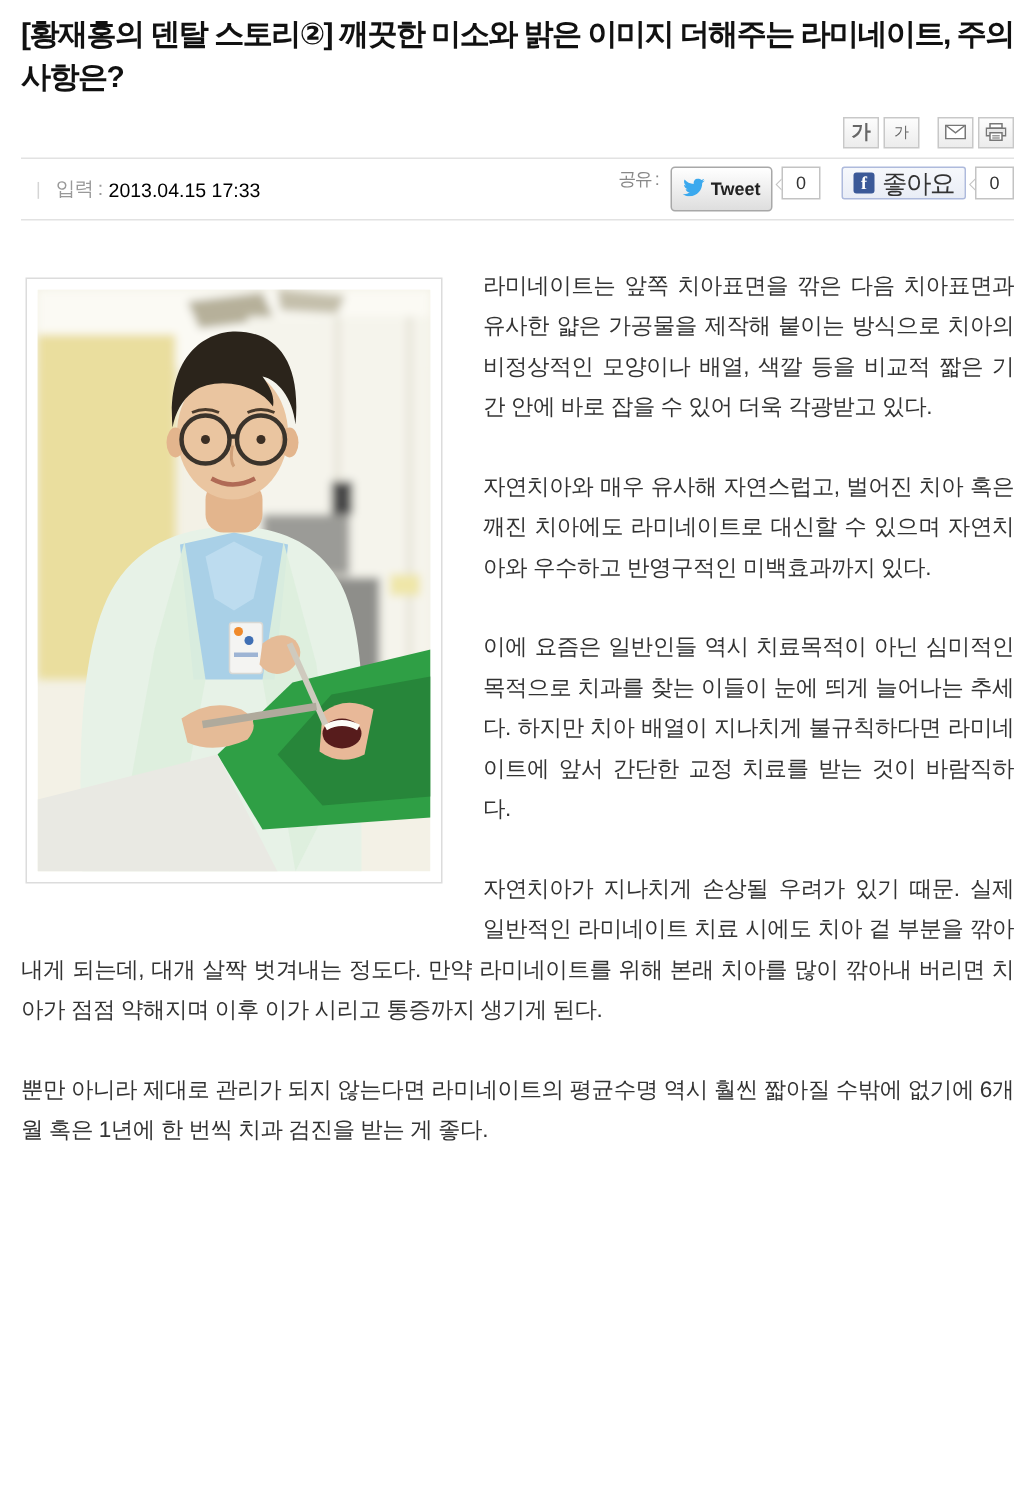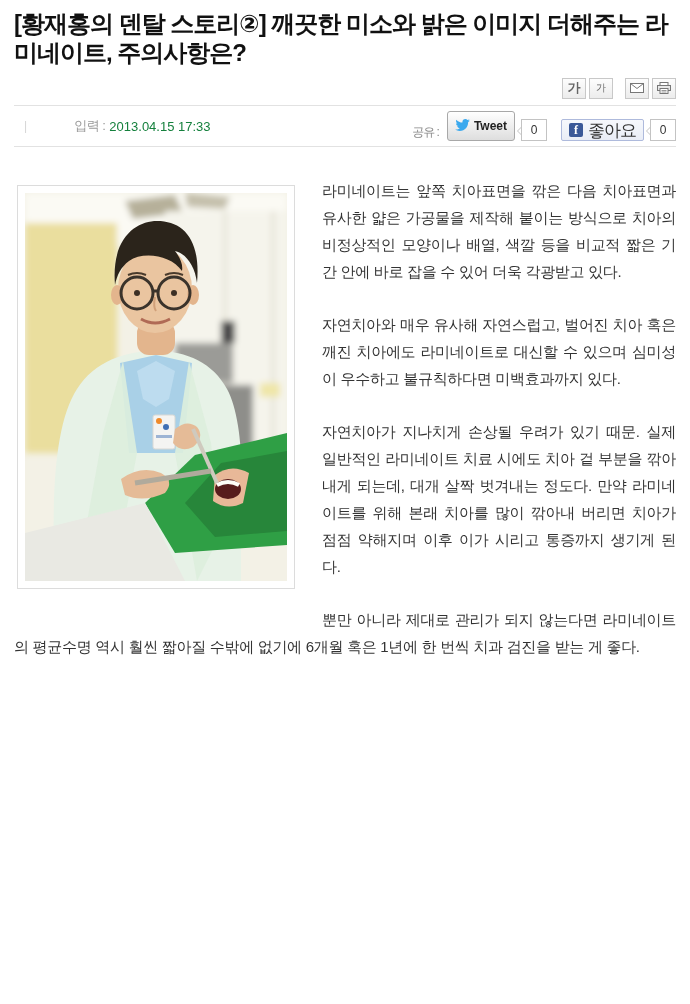--- a/index.html
+++ b/index.html
@@ -14,7 +14,7 @@
   
   h1.title {
     padding-top:9px;
-    font-size:24px; line-height:29px; font-weight:bold;
+    font-size:20px; line-height:29px; font-weight:bold;
     color:#111; letter-spacing:-1px; word-break:break-all;
   }
 

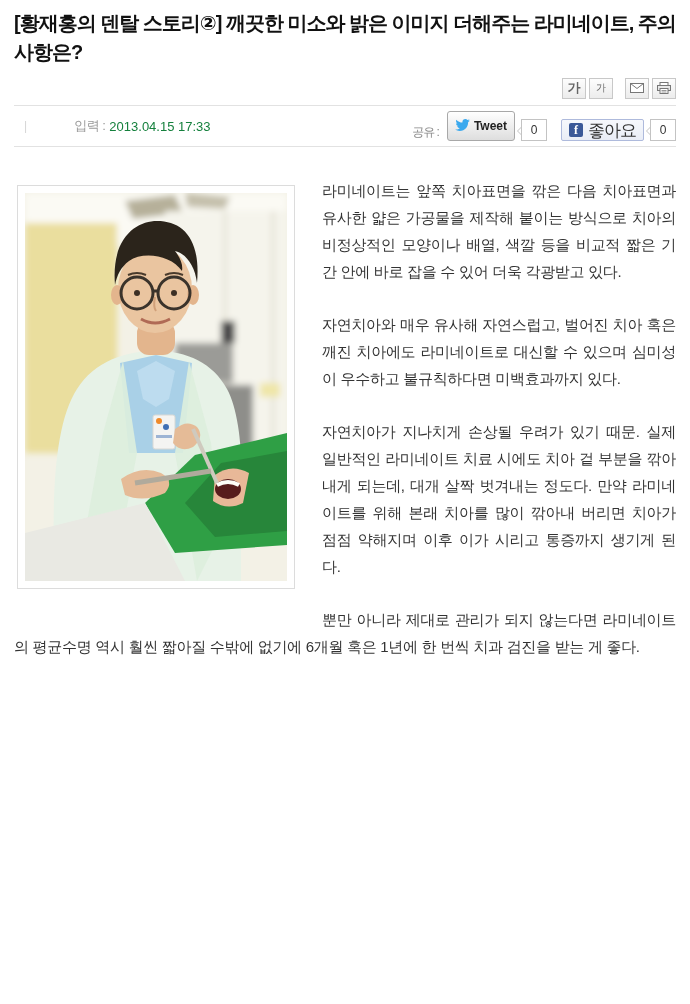--- a/index.html
+++ b/index.html
@@ -43,7 +43,7 @@
   .byline { display:flex; align-items:center; font-size:13px; }
   .byline .author { font-weight:bold; color:#444; letter-spacing:-0.5px; }
   .byline .sep { color:#d5d5d5; margin:0 10px; font-size:12px; }
-  .byline .input-label { color:#999; letter-spacing:-0.5px;margin-left:37px; }
+  .byline .input-label { color:#999; letter-spacing:-0.5px; }
   .byline .date { color:#15803d; margin-left:4px; }
 
   .share { display:flex; align-items:flex-end; font-size:12px;margin-left:45px; }

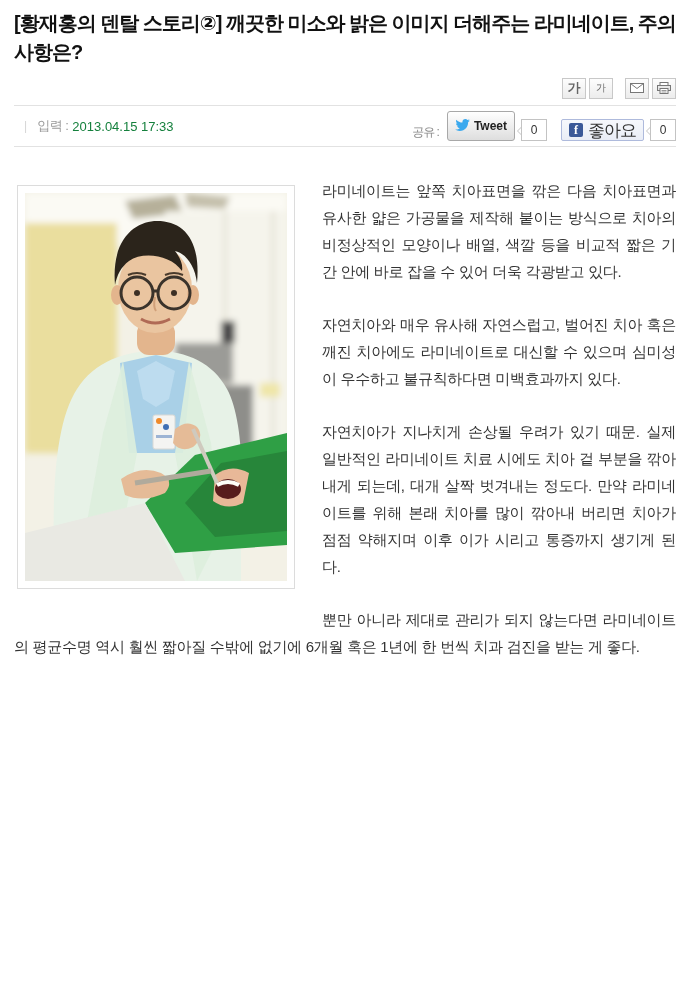--- a/index.html
+++ b/index.html
@@ -44,7 +44,7 @@
   .byline .author { font-weight:bold; color:#444; letter-spacing:-0.5px; }
   .byline .sep { color:#d5d5d5; margin:0 10px; font-size:12px; }
   .byline .input-label { color:#999; letter-spacing:-0.5px; }
-  .byline .date { color:#15803d; margin-left:4px; }
+  .byline .date { color:#000000; margin-left:4px; }
 
   .share { display:flex; align-items:flex-end; font-size:12px;margin-left:45px; }
   .share .share-label { color:#888; letter-spacing:-1px; margin-right:8px; }

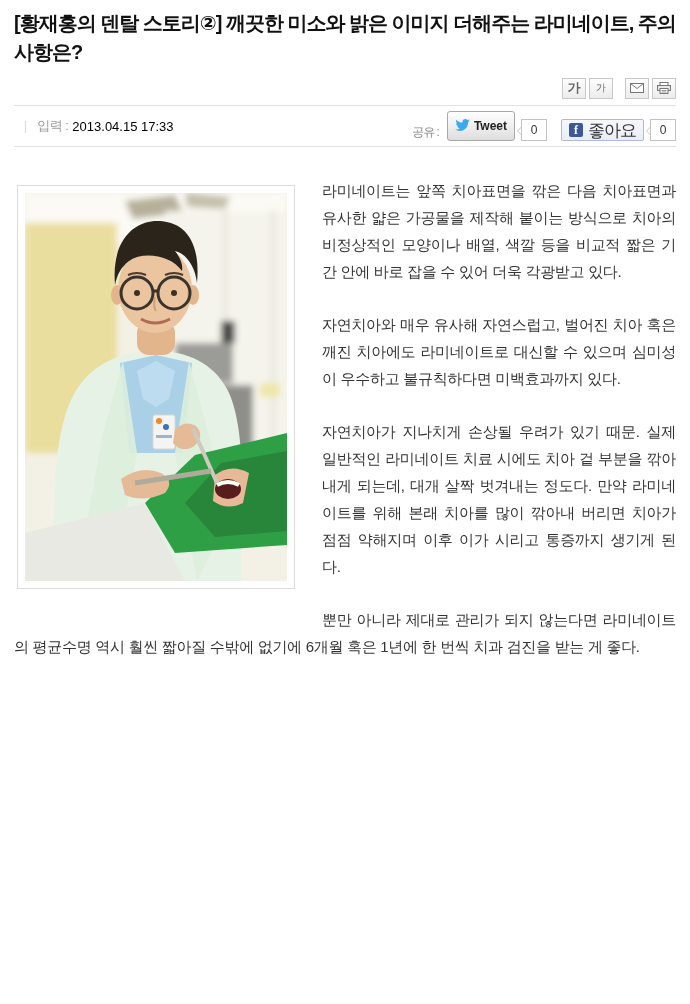--- a/index.html
+++ b/index.html
@@ -46,7 +46,7 @@
   .byline .input-label { color:#999; letter-spacing:-0.5px; }
   .byline .date { color:#000000; margin-left:4px; }
 
-  .share { display:flex; align-items:flex-end; font-size:12px;margin-left:45px; }
+  .share { display:flex; align-items:flex-start; font-size:12px;margin-left:45px; }
   .share .share-label { color:#888; letter-spacing:-1px; margin-right:8px; }
   .tweet-btn {
     display:flex; align-items:center; gap:4px;

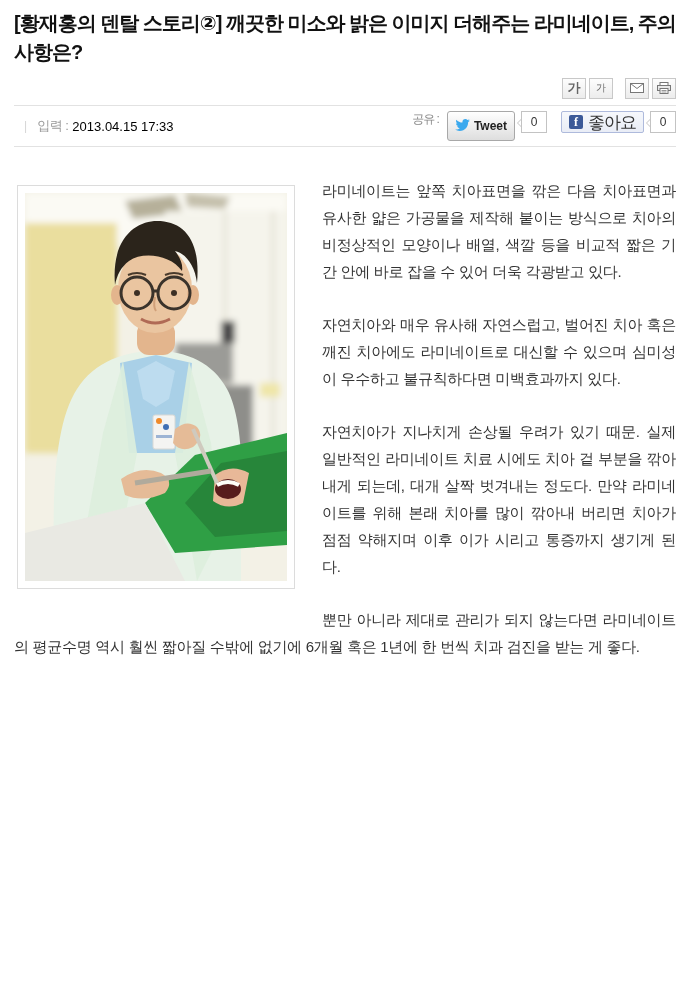--- a/index.html
+++ b/index.html
@@ -228,7 +228,7 @@
     </div>
 
     <p>라미네이트는 앞쪽 치아표면을 깎은 다음 치아표면과 유사한 얇은 가공물을 제작해 붙이는 방식으로 치아의 비정상적인 모양이나 배열, 색깔 등을 비교적 짧은 기간 안에 바로 잡을 수 있어 더욱 각광받고 있다.</p>
-    <p>자연치아와 매우 유사해 자연스럽고, 벌어진 치아 혹은 깨진 치아에도 라미네이트로 대신할 수 있으며 심미성이 우수하고 불규칙하다면 미백효과까지 있다.</p>
+    <p>자연치아와 매우 유사해 자연스럽고, 벌어진 치아 혹은 깨진 치아에도 라미네이트로 대신할 수 있으며 자연치아와 우수하고 반영구적인 미백효과까지 있다.</p>
     <p>자연치아가 지나치게 손상될 우려가 있기 때문. 실제 일반적인 라미네이트 치료 시에도 치아 겉 부분을 깎아내게 되는데, 대개 살짝 벗겨내는 정도다. 만약 라미네이트를 위해 본래 치아를 많이 깎아내 버리면 치아가 점점 약해지며 이후 이가 시리고 통증까지 생기게 된다.</p>
     <p>뿐만 아니라 제대로 관리가 되지 않는다면 라미네이트의 평균수명 역시 훨씬 짧아질 수밖에 없기에 6개월 혹은 1년에 한 번씩 치과 검진을 받는 게 좋다.</p>
   </div>

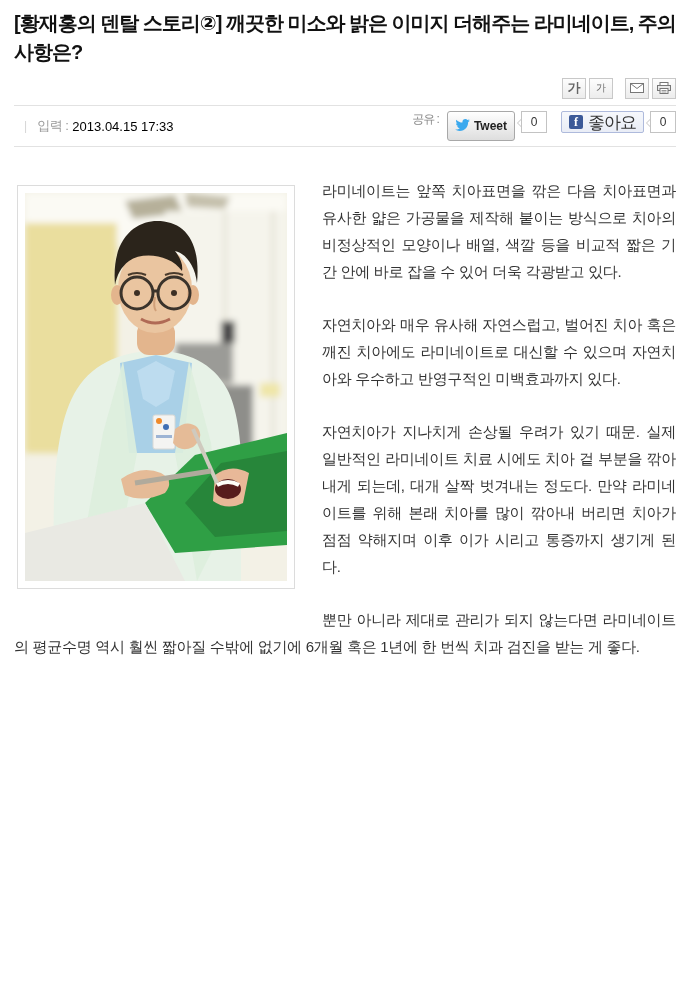--- a/index.html
+++ b/index.html
@@ -229,6 +229,7 @@
 
     <p>라미네이트는 앞쪽 치아표면을 깎은 다음 치아표면과 유사한 얇은 가공물을 제작해 붙이는 방식으로 치아의 비정상적인 모양이나 배열, 색깔 등을 비교적 짧은 기간 안에 바로 잡을 수 있어 더욱 각광받고 있다.</p>
     <p>자연치아와 매우 유사해 자연스럽고, 벌어진 치아 혹은 깨진 치아에도 라미네이트로 대신할 수 있으며 자연치아와 우수하고 반영구적인 미백효과까지 있다.</p>
+    <p>이에 요즘은 일반인들 역시 치료목적이 아닌 심미적인 목적으로 치과를 찾는 이들이 눈에 띄게 늘어나는 추세다. 하지만 치아 배열이 지나치게 불규칙하다면 라미네이트에 앞서 간단한 교정 치료를 받는 것이 바람직하다.</p>
     <p>자연치아가 지나치게 손상될 우려가 있기 때문. 실제 일반적인 라미네이트 치료 시에도 치아 겉 부분을 깎아내게 되는데, 대개 살짝 벗겨내는 정도다. 만약 라미네이트를 위해 본래 치아를 많이 깎아내 버리면 치아가 점점 약해지며 이후 이가 시리고 통증까지 생기게 된다.</p>
     <p>뿐만 아니라 제대로 관리가 되지 않는다면 라미네이트의 평균수명 역시 훨씬 짧아질 수밖에 없기에 6개월 혹은 1년에 한 번씩 치과 검진을 받는 게 좋다.</p>
   </div>

